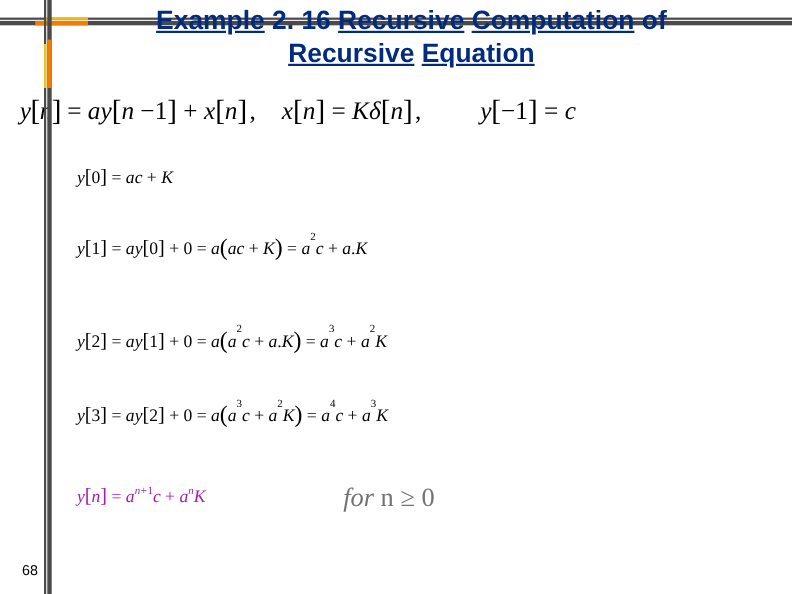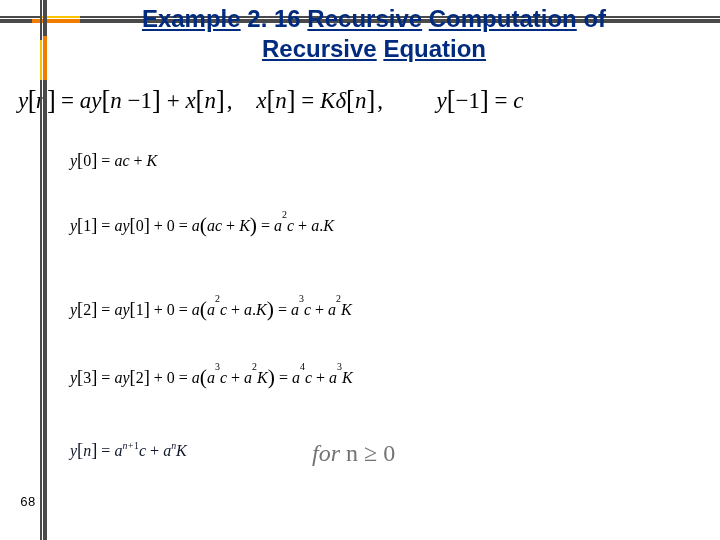--- a/index.html
+++ b/index.html
@@ -75,7 +75,7 @@
   .eq .supi { font-size: 0.62em; font-style: italic; position: relative; top: -0.7em; }
   .eq .br { font-size: 1.15em; font-style: normal; position: relative; top: 0.02em; }
   .eq .par { font-size: 1.35em; font-style: normal; position: relative; top: 0.04em; }
-  .blue { color: #0f172a; }
+  .blue { color: #a21caf; }
   .red  { color: #737373; }
   .comma { font-style: normal; margin: 0 18px 0 2px; }
   .gap  { display:inline-block; width:24px; }

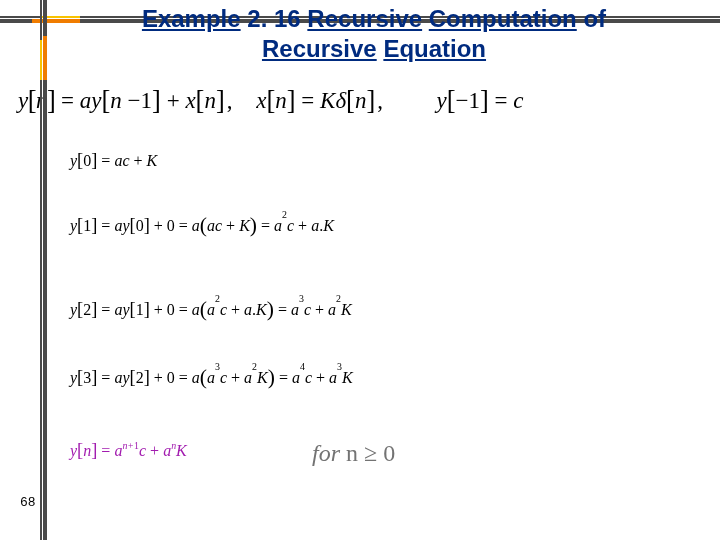--- a/index.html
+++ b/index.html
@@ -62,8 +62,8 @@
   .pagenum {
     position: absolute;
     left: 20px;
-    bottom: 30px;
-    font-family: Liberation Mono, monospace;
+    bottom: 14px;
+    font-family: Liberation Sans, sans-serif;
     font-size: 13px;
     color: #000;
   }

